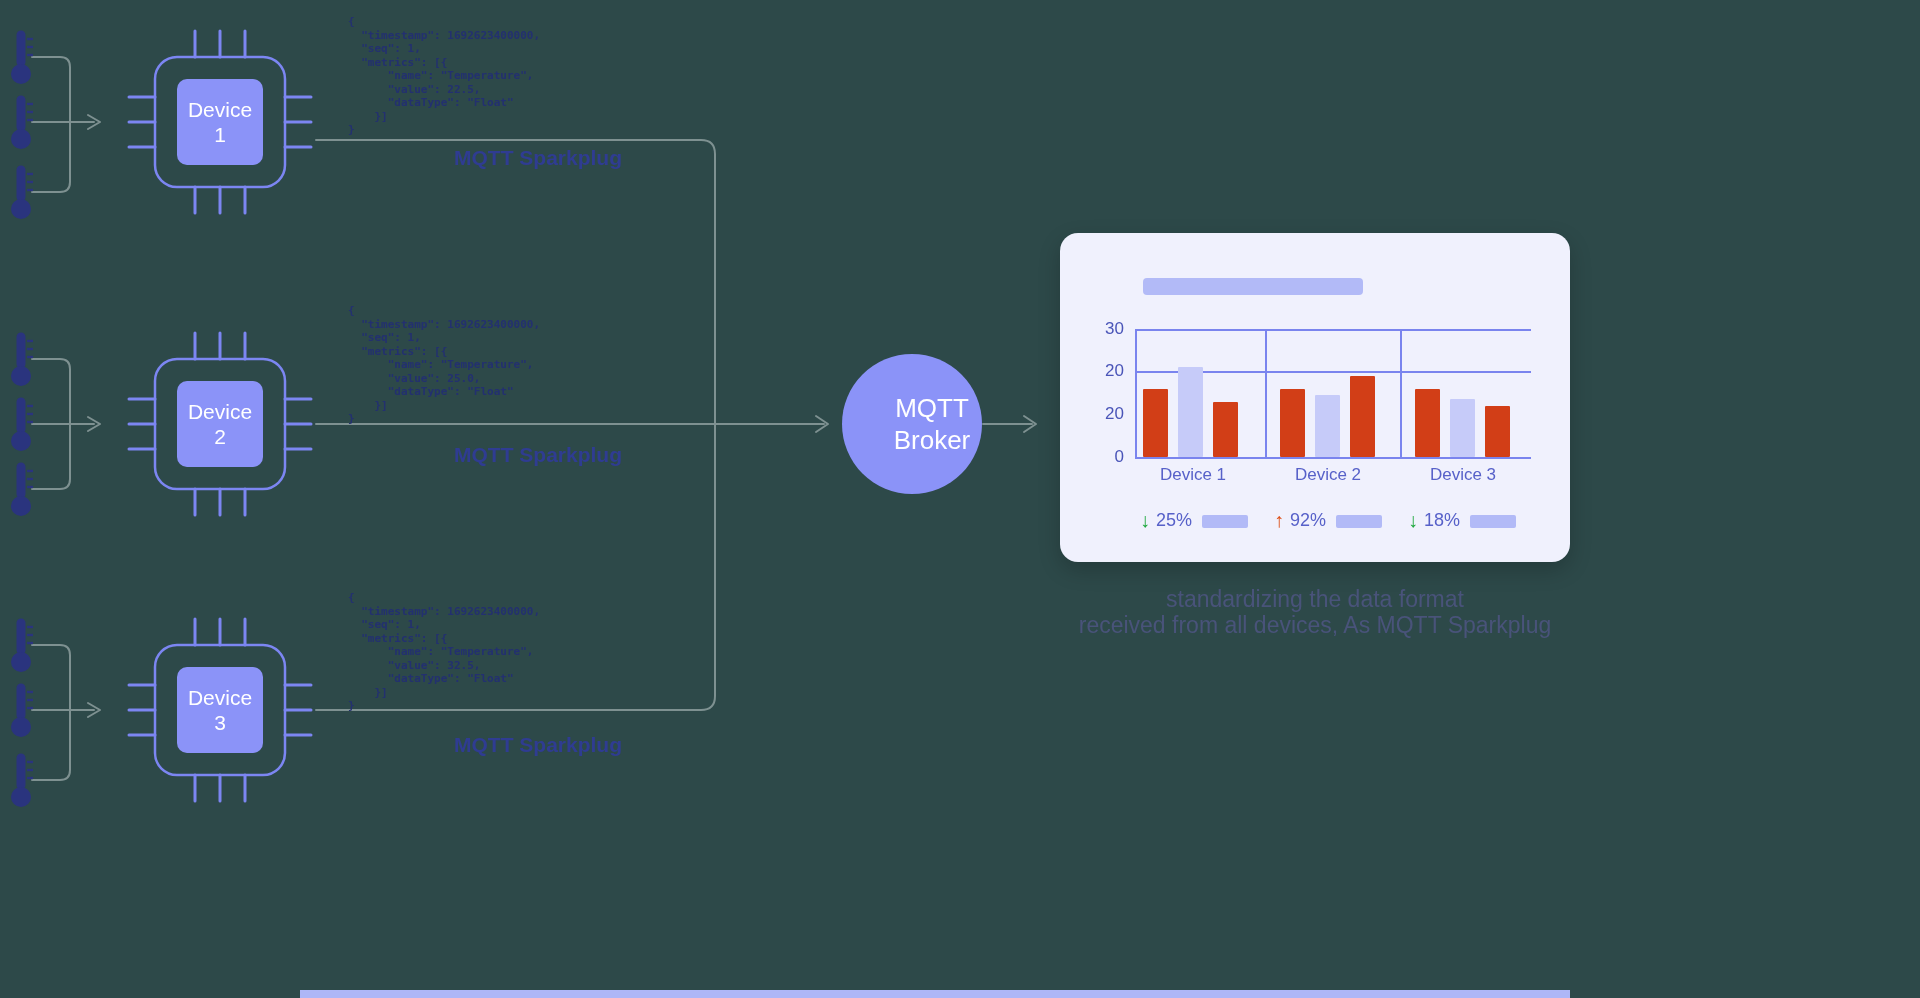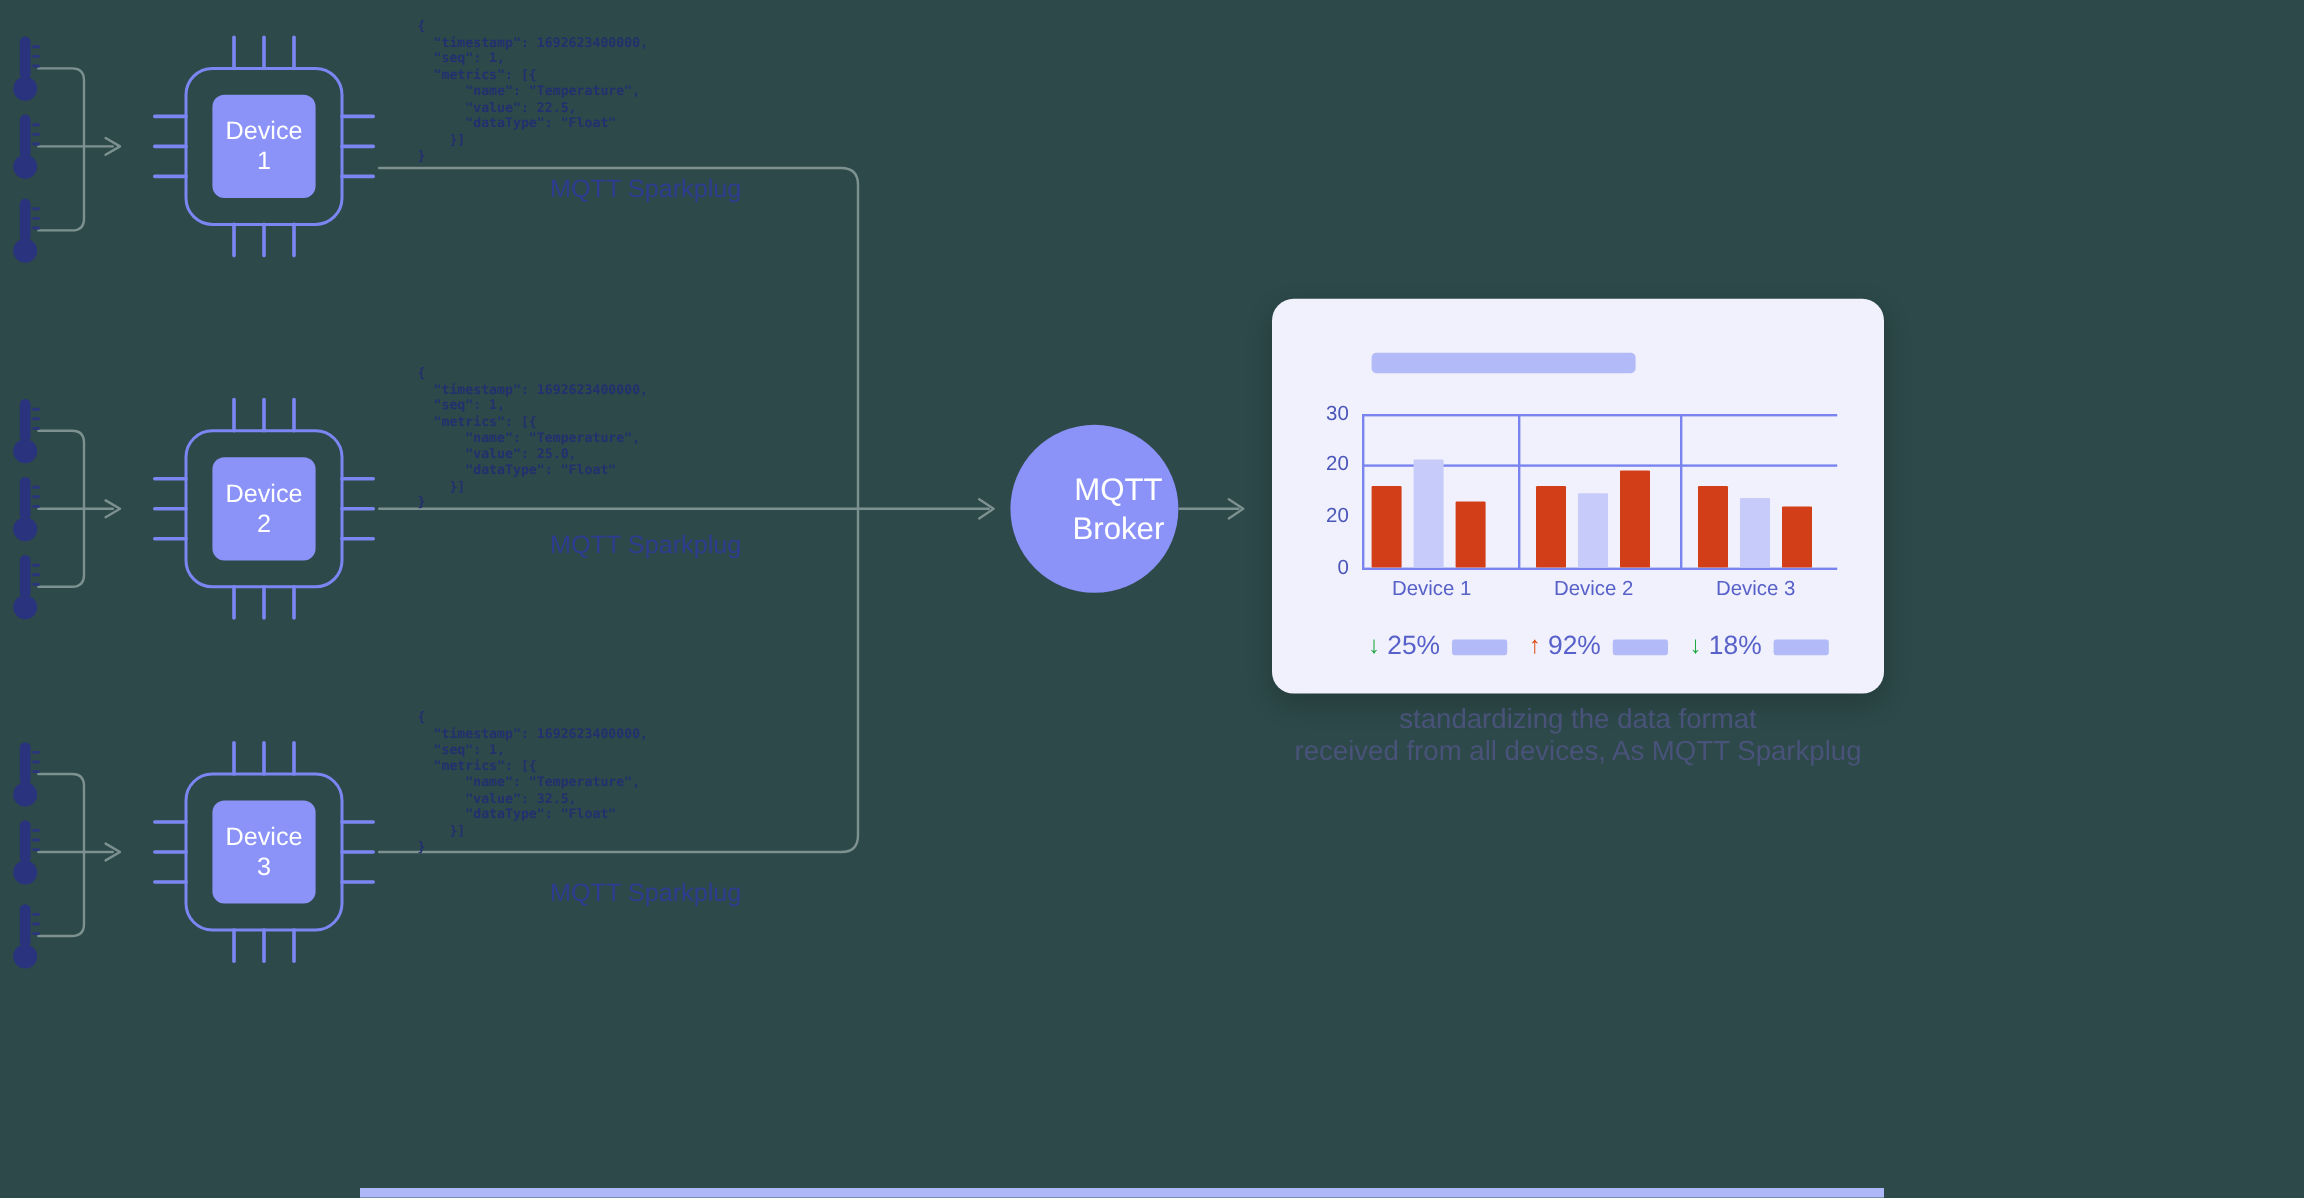--- a/index.html
+++ b/index.html
@@ -20,7 +20,7 @@
   .payload{position:absolute;font-family:"DejaVu Sans Mono",monospace;
            font-size:11px;line-height:13.5px;font-weight:bold;color:#233070;white-space:pre;}
 
-  .protocol{position:absolute;width:240px;text-align:center;font-weight:normal;
+  .protocol{position:absolute;width:240px;text-align:center;font-weight:bold;
             font-size:21px;color:#2f3c92;}
 
   .broker{position:absolute;left:842px;top:354px;width:140px;height:140px;

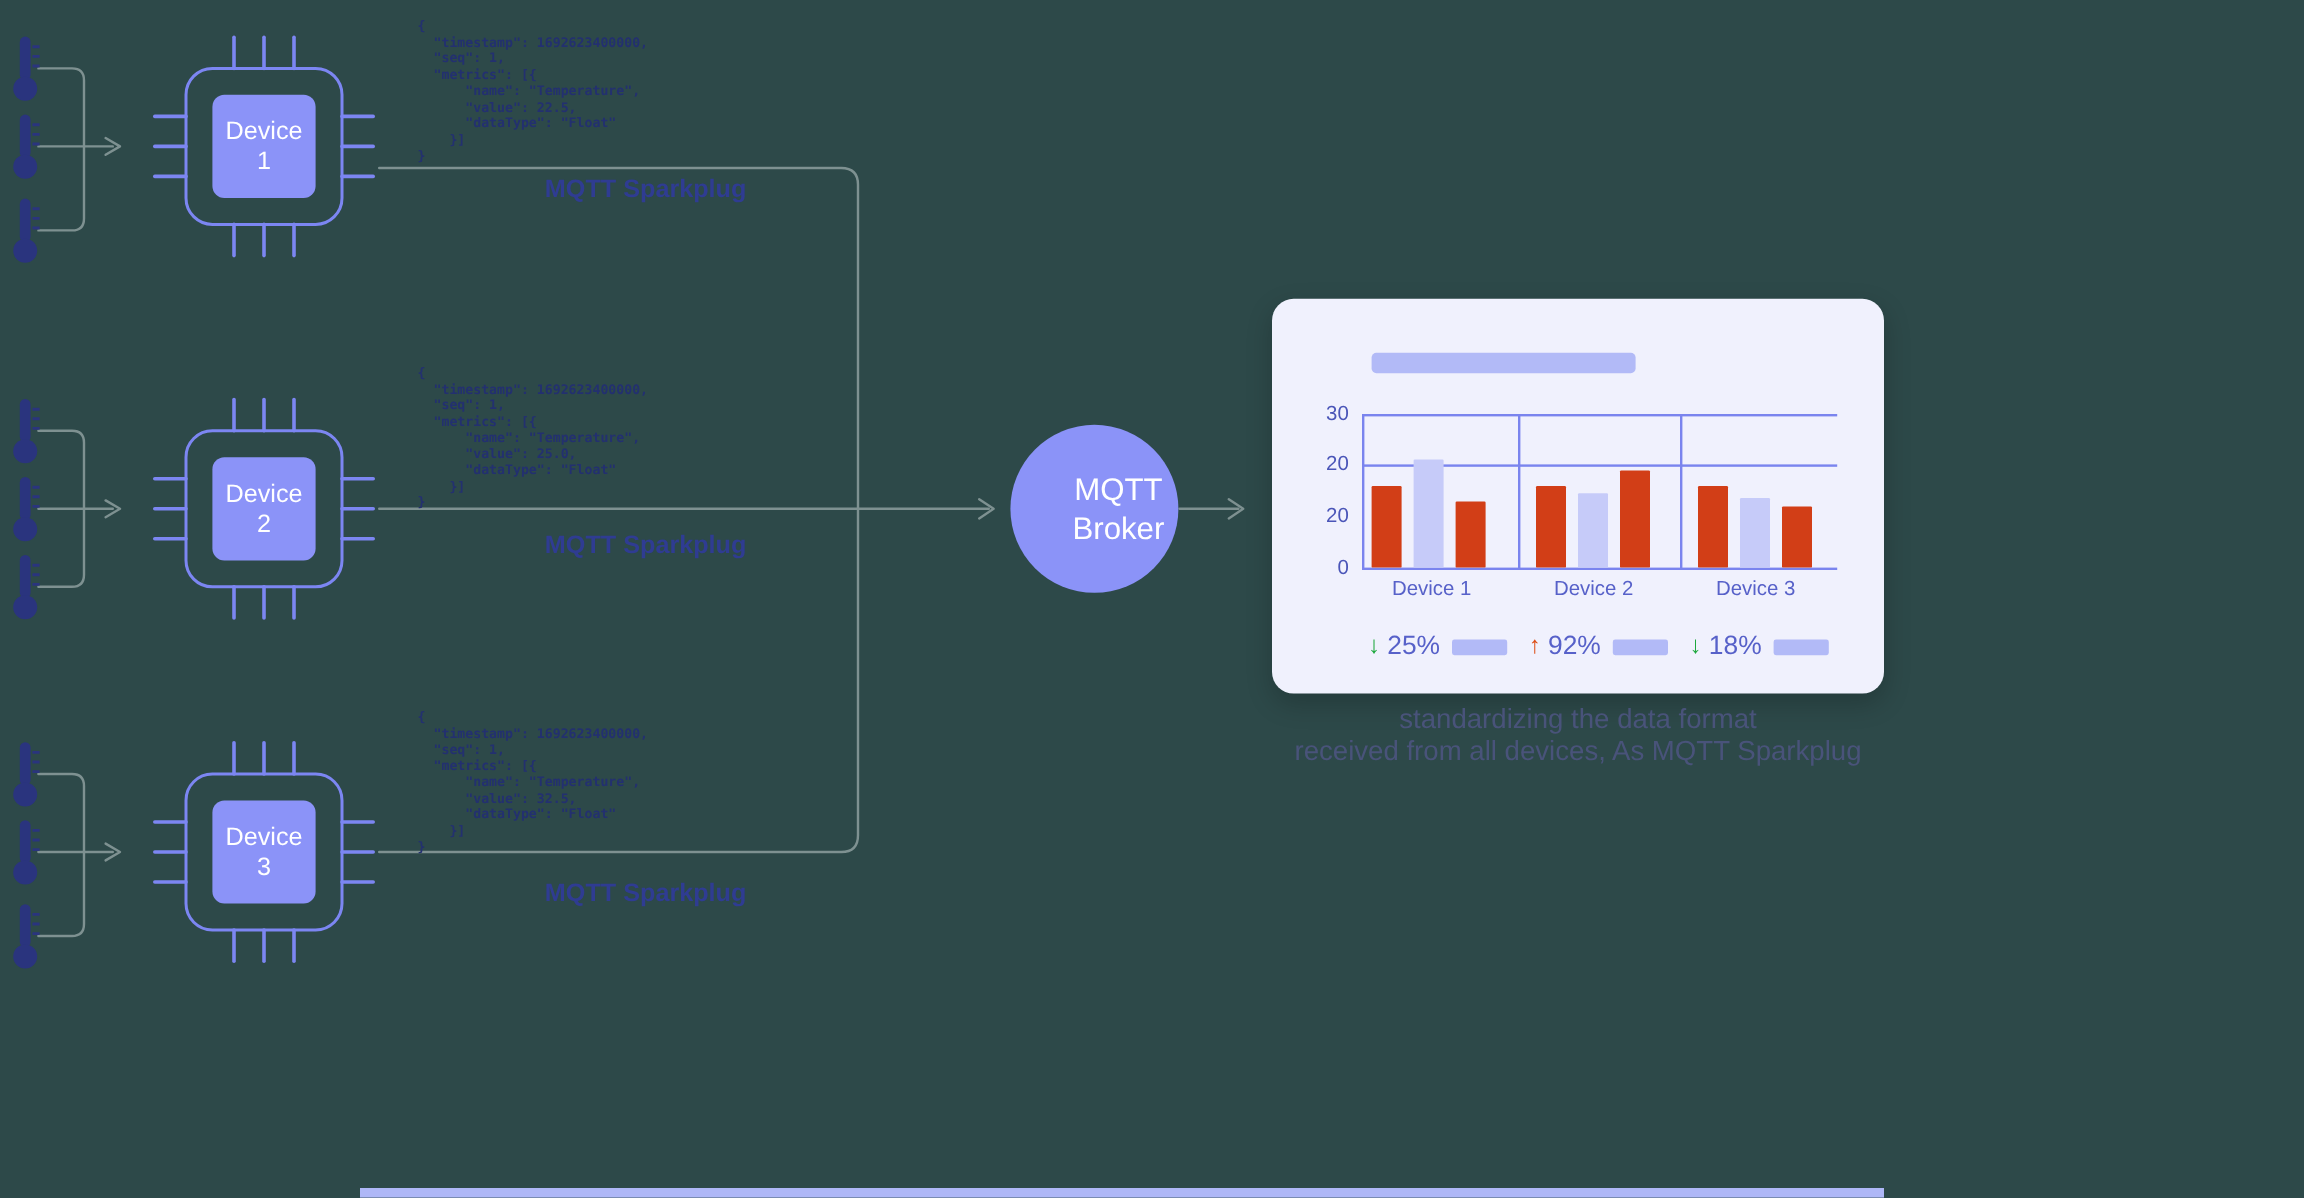--- a/index.html
+++ b/index.html
@@ -28,7 +28,7 @@
   .broker span{display:block;width:100px;text-align:center;color:#ffffff;font-size:26px;line-height:1.25;}
 
   .dashboard{position:absolute;left:1060px;top:233px;width:510px;height:329px;
-             background:#f0f1fd;border-radius:18px;box-shadow:0 8px 22px rgba(0,0,0,0.20);margin-top:16px;}
+             background:#f0f1fd;border-radius:18px;box-shadow:0 8px 22px rgba(0,0,0,0.20);}
   .title-bar{position:absolute;left:83px;top:45px;width:220px;height:17px;border-radius:4px;background:#b2baf7;}
   .grid-h{position:absolute;left:75px;width:396px;height:2px;background:#7a84ee;}
   .grid-v{position:absolute;top:96px;width:2px;height:130px;background:#7a84ee;}

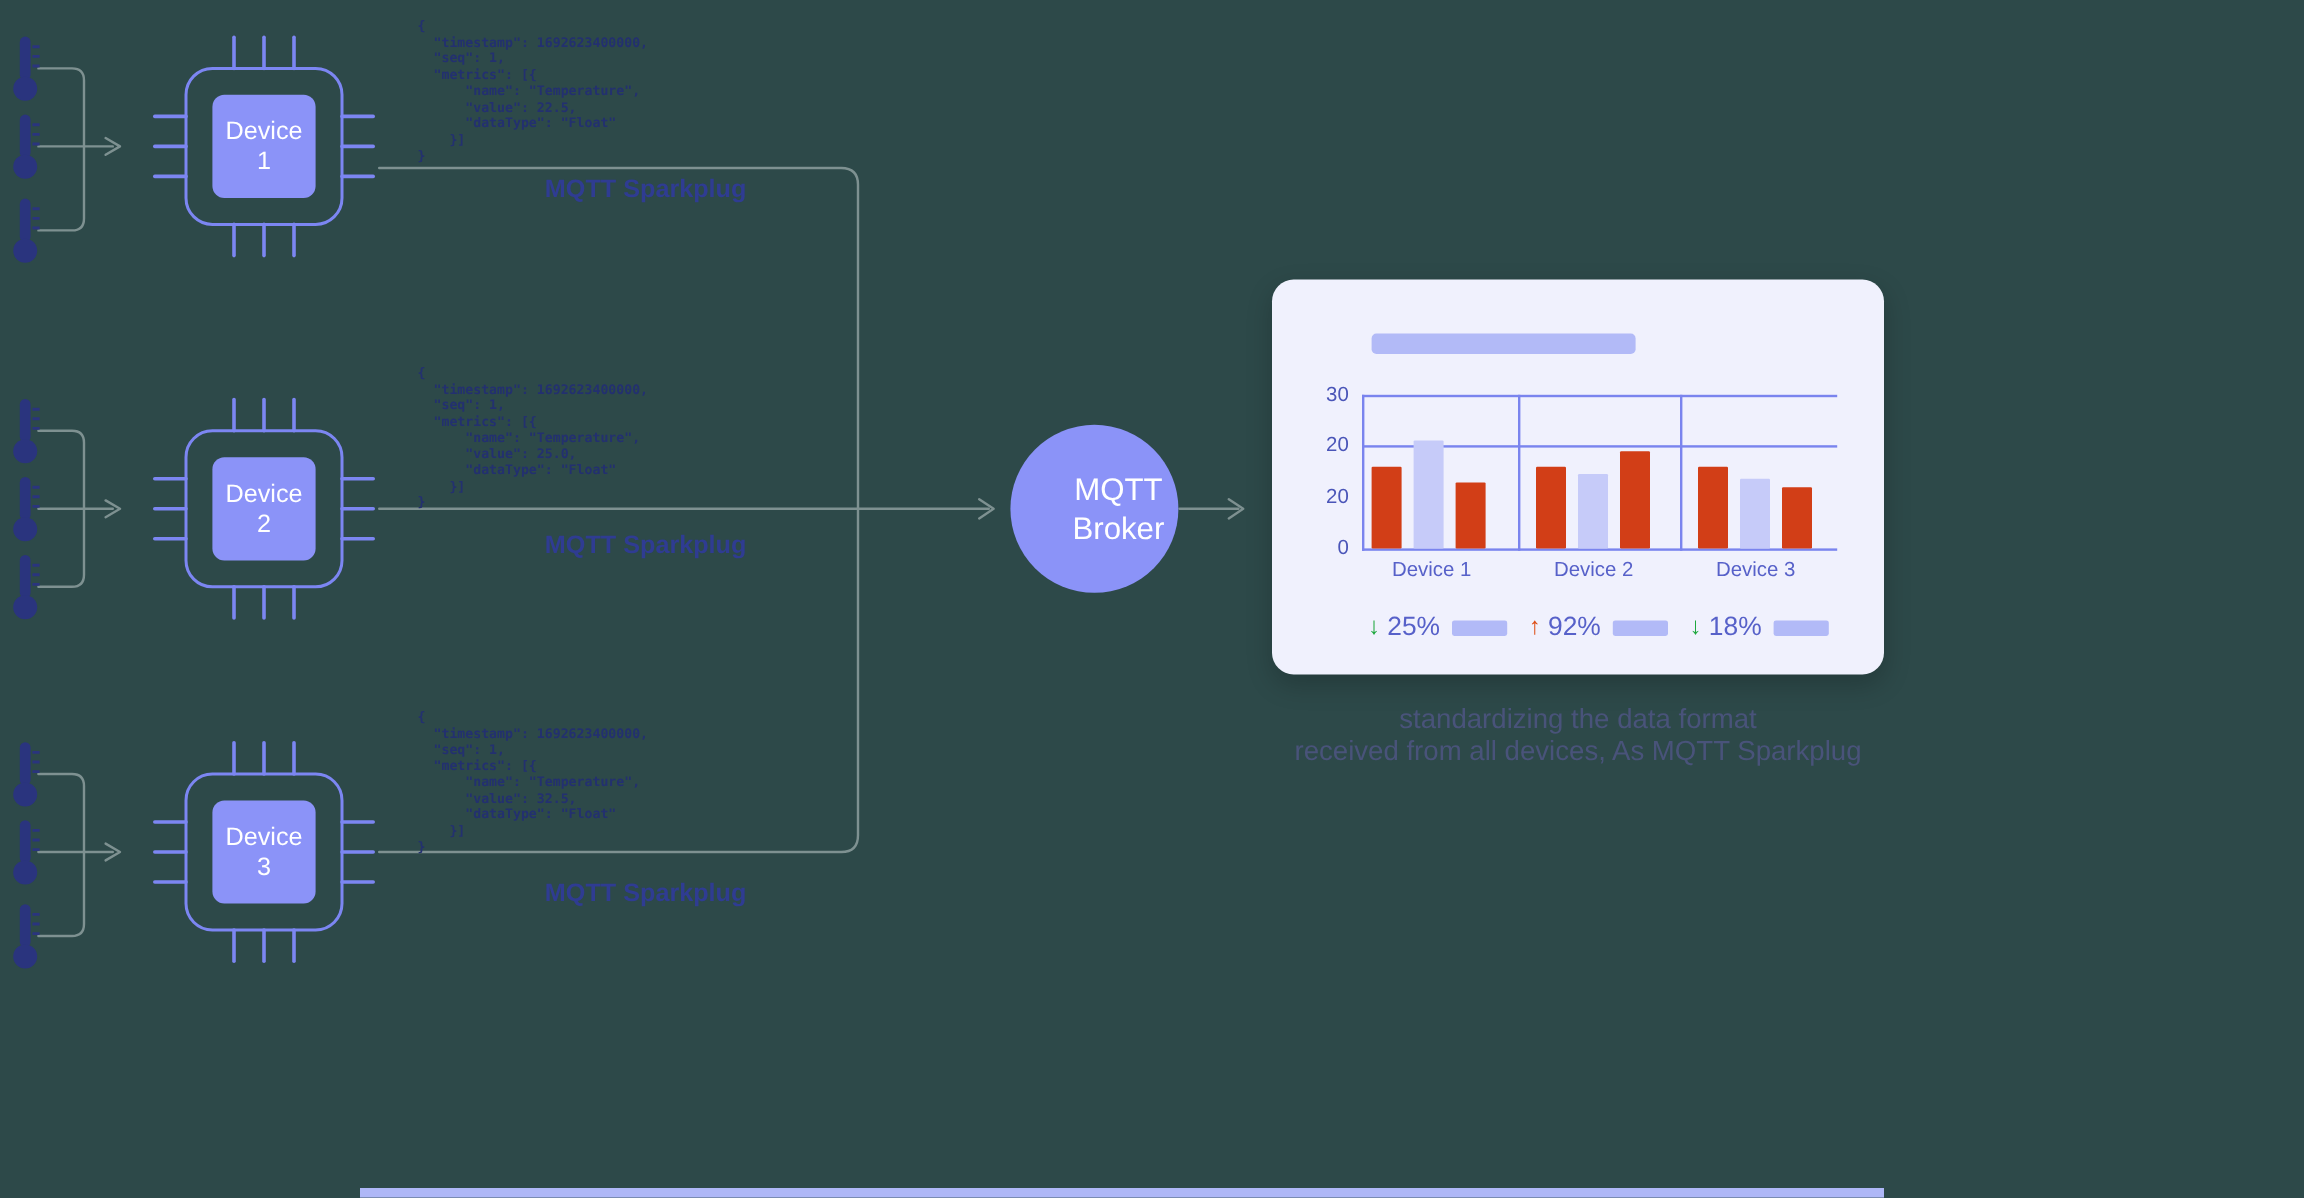--- a/index.html
+++ b/index.html
@@ -38,7 +38,7 @@
   .xlabel{position:absolute;top:232px;width:110px;text-align:center;font-size:17px;color:#5761c9;}
   .stat{position:absolute;top:276px;display:flex;align-items:center;gap:6px;}
   .stat-arrow{font-size:20px;font-weight:bold;}
-  .stat-value{font-size:22px;color:#5761c9;}
+  .stat-value{font-size:18px;color:#5761c9;}
   .stat-bar{width:46px;height:13px;border-radius:2px;background:#b2baf7;margin-left:4px;margin-top:2px;}
 
   .caption{position:absolute;left:1055px;top:586px;width:520px;text-align:center;

